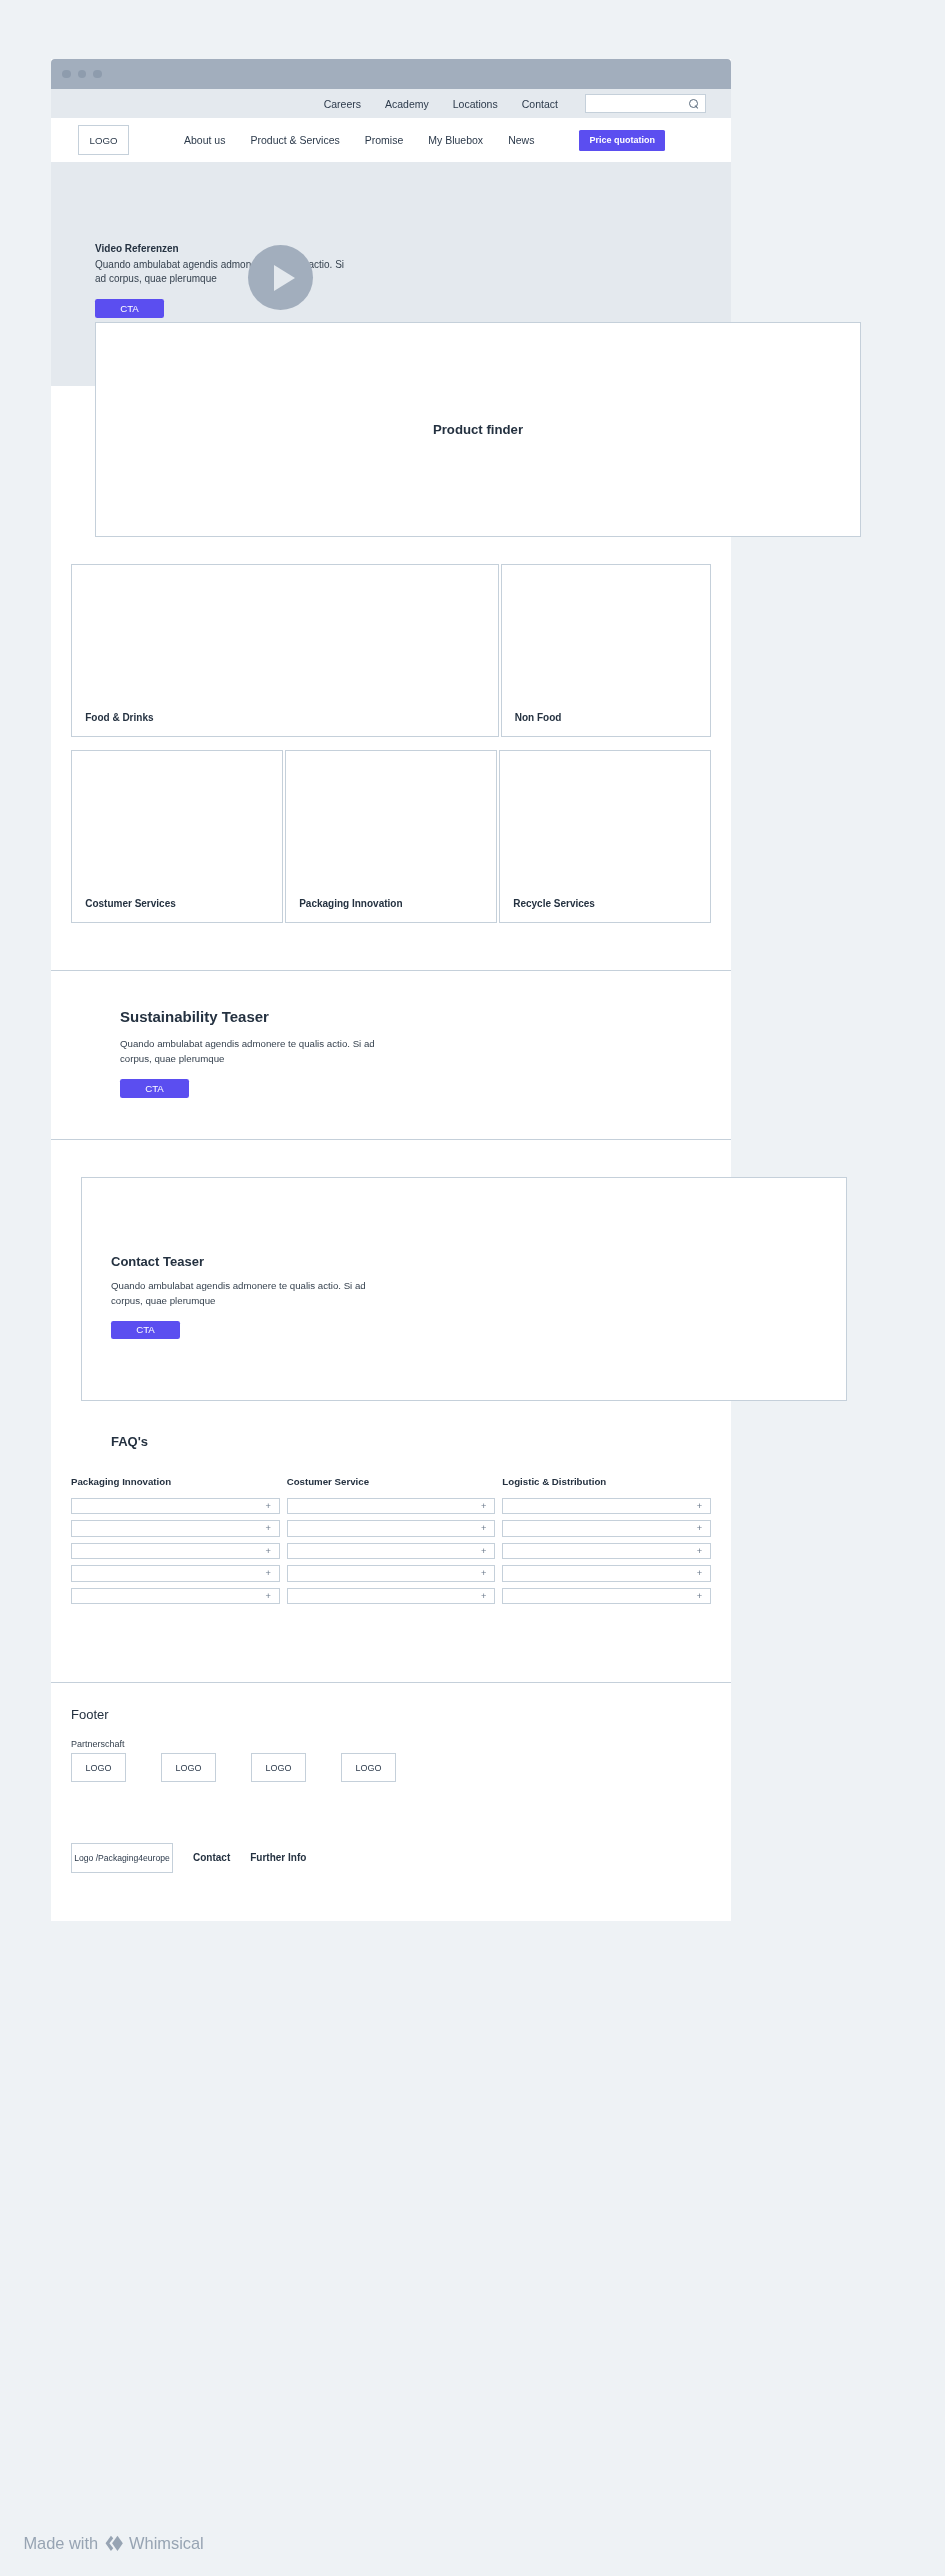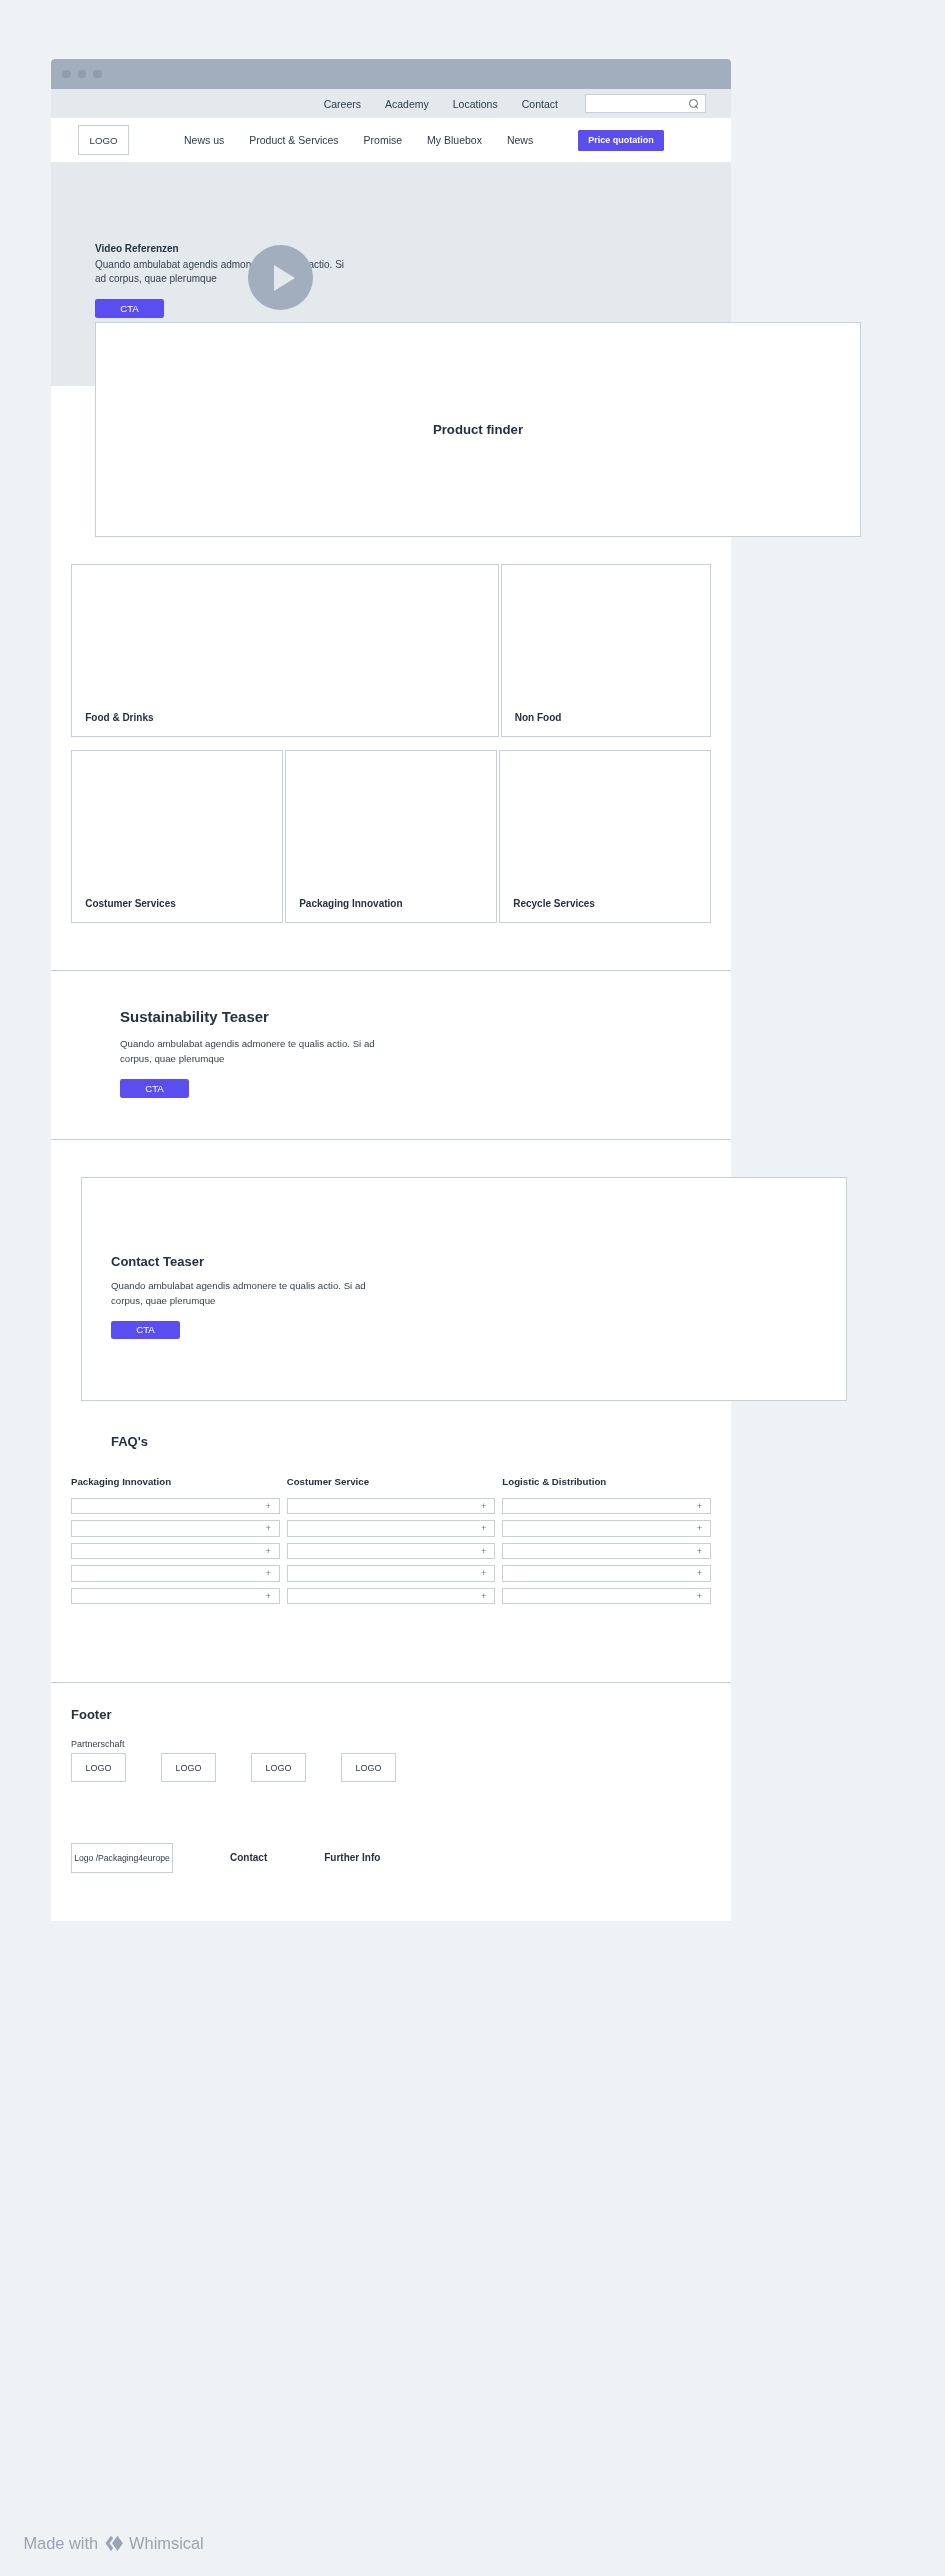--- a/index.html
+++ b/index.html
@@ -373,7 +373,7 @@
   <div class="mainnav">
     <div class="logo-box">LOGO</div>
     <div class="mainnav-links">
-      <a href="#">News us</a>
+      <a href="#">About us</a>
       <a href="#">Product &amp; Services</a>
       <a href="#">Promise</a>
       <a href="#">My Bluebox</a>

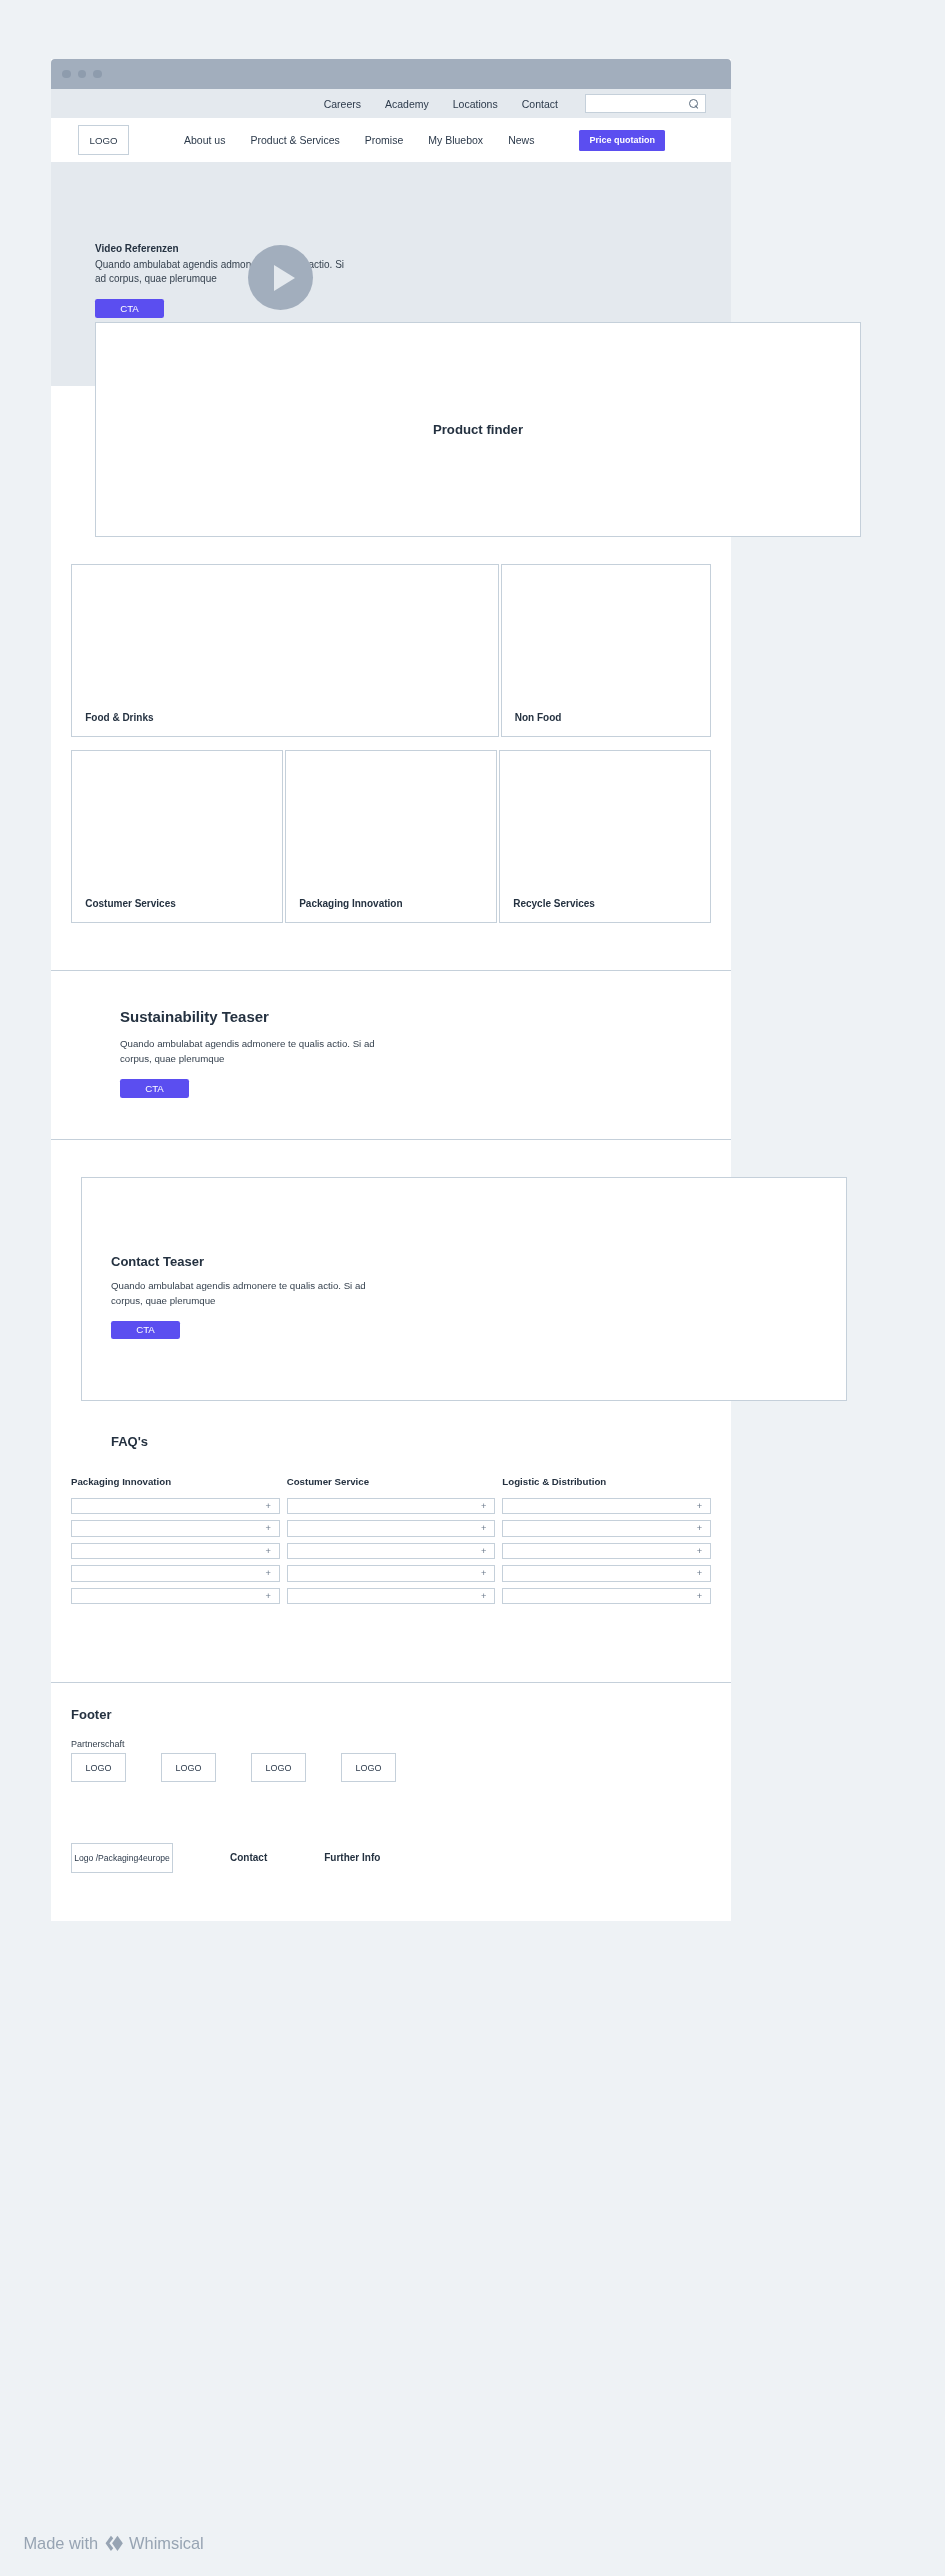--- a/index.html
+++ b/index.html
@@ -304,7 +304,7 @@
     border-top: 0.8px solid #c5d0da;
     padding: 24px 20px 0 20px;
   }
-  .footer h2 { font-size: 13px; font-weight: bold; color: #243140; }
+  .footer h2 { font-size: 13px; font-weight: normal; color: #243140; }
   .partner-label {
     font-size: 9px; color: #36424f;
     margin-top: 17px; margin-bottom: 3.9px;

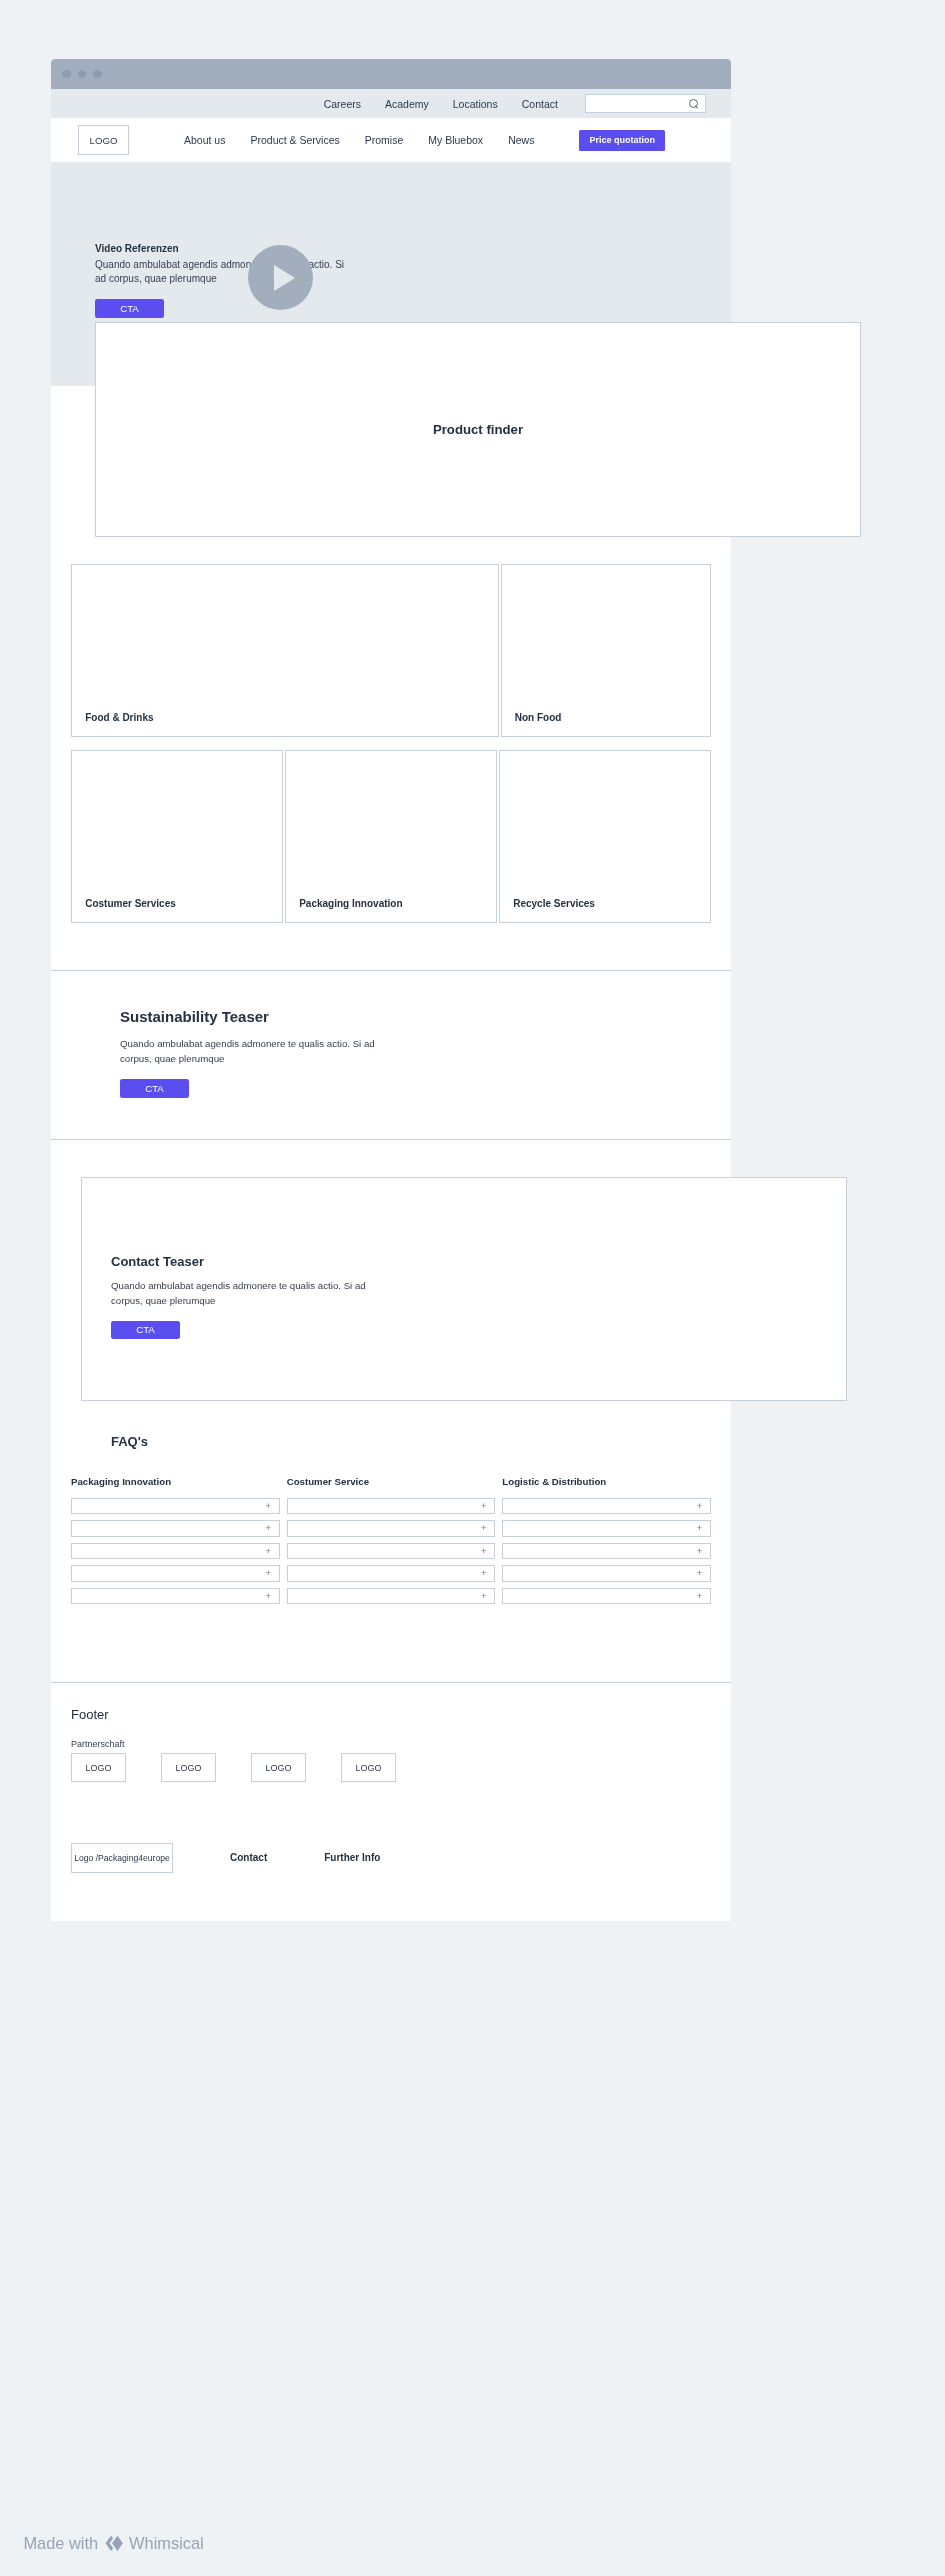--- a/index.html
+++ b/index.html
@@ -319,7 +319,7 @@
   .footer-bottom {
     display: flex;
     align-items: flex-start;
-    gap: 57px;
+    gap: 20px;
     margin-top: 61px;
     padding-bottom: 48px;
   }

